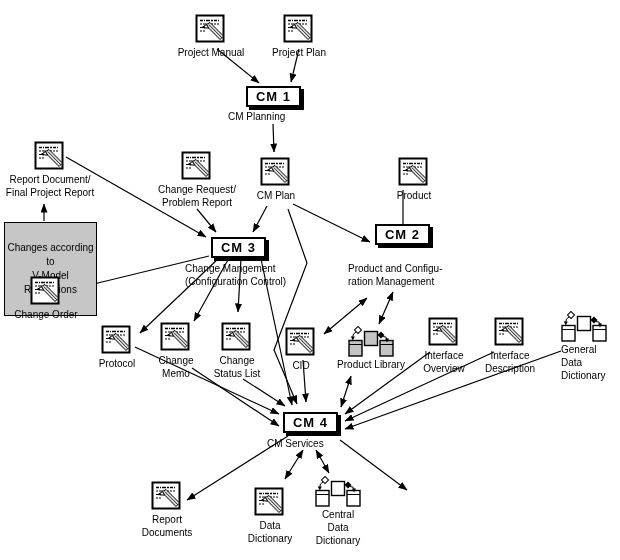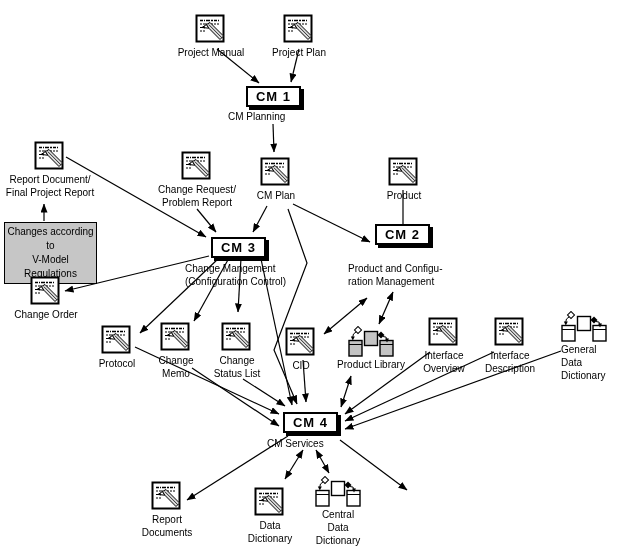--- a/index.html
+++ b/index.html
@@ -150,7 +150,7 @@
     <div class="lbl">CM Plan</div>
   </div>
 
-  <div class="node" style="left:359px;top:157px;width:90px">
+  <div class="node" style="left:369px;top:157px;width:90px">
     <svg width="32" height="32" viewBox="0 0 32 32">
         <use href="#doc"></use>
       </svg>

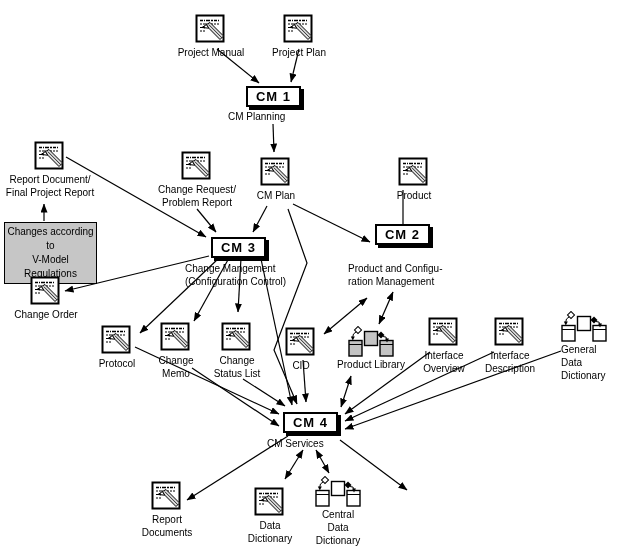--- a/index.html
+++ b/index.html
@@ -16,7 +16,7 @@
         text-align:center;letter-spacing:1px;}
   .caption{position:absolute;font-size:10px;line-height:13px;text-align:left;white-space:nowrap;}
   .notebox{position:absolute;left:4px;top:222px;width:91px;border:1px solid #000;
-           font-size:10px;line-height:14px;text-align:center;padding:2px 0;}
+           font-size:10px;line-height:14px;text-align:center;padding:18px 0;}
 </style>
 </head>
 <body>

